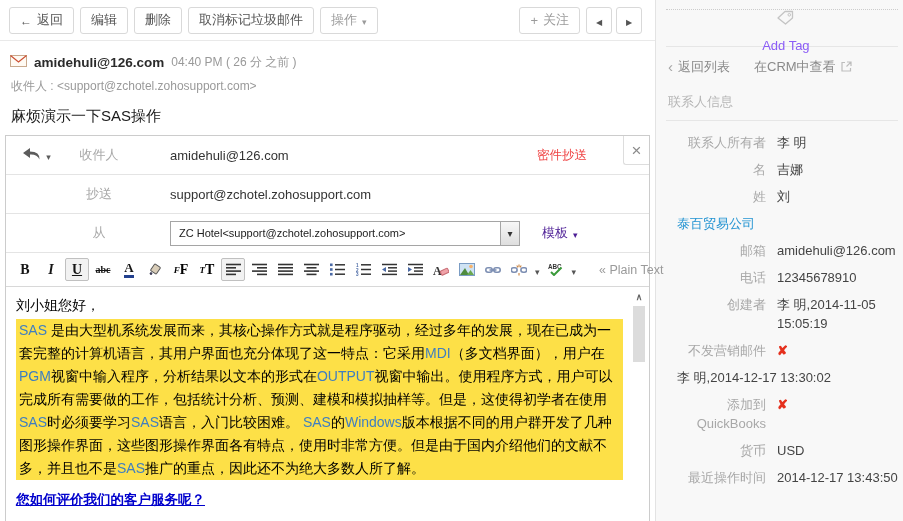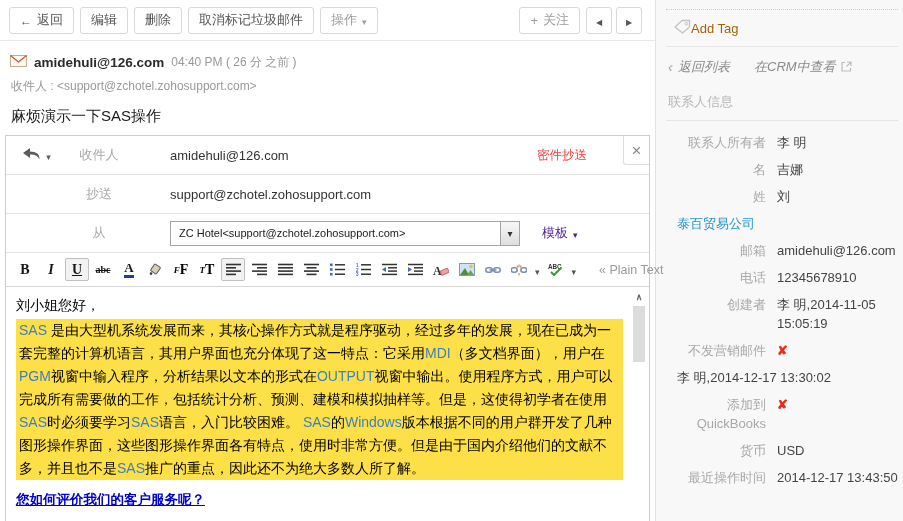--- a/index.html
+++ b/index.html
@@ -86,9 +86,9 @@
   
   .sidebar { flex:1; background:#f8f8f8; border-left:1px solid #e3e3e3;
     padding:0 10px; font-size:13px; }
-  .addtag { height:38px; margin-top:9px; display:flex; align-items:center; gap:0;
-    color:#a16207; border-top:1px dotted #ccc; border-bottom:1px solid #e6e6e6;
-    padding-left:8px; cursor:pointer; }
+  .addtag { height:38px; margin-top:9px; display:flex; align-items:center; gap:10px;
+    color:#8b5cf6; border-top:1px dotted #ccc; border-bottom:1px solid #e6e6e6;
+    padding-left:8px; cursor:pointer;flex-direction:column; }
   .nav-row { height:40px; display:flex; align-items:center; gap:24px; color:#8a8a8a;
     padding-left:2px;font-style:italic; }
   .navlink { display:flex; align-items:center; gap:5px; cursor:pointer; }

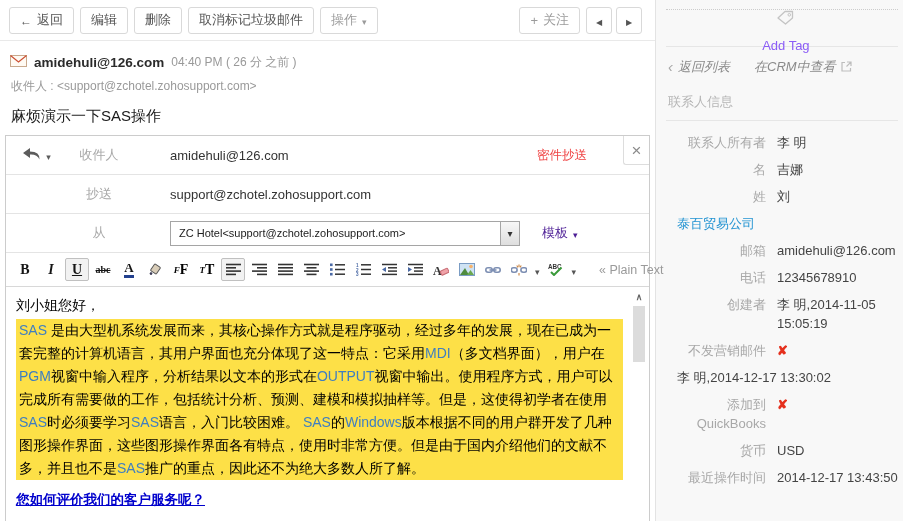--- a/index.html
+++ b/index.html
@@ -90,7 +90,7 @@
     color:#8b5cf6; border-top:1px dotted #ccc; border-bottom:1px solid #e6e6e6;
     padding-left:8px; cursor:pointer;flex-direction:column; }
   .nav-row { height:40px; display:flex; align-items:center; gap:24px; color:#8a8a8a;
-    padding-left:2px;font-style:italic; }
+    padding-left:2px; }
   .navlink { display:flex; align-items:center; gap:5px; cursor:pointer; }
   .chev::before { content:"‹"; color:#a5a5a5; font-size:15px; line-height:1; }
   .section-title { color:#b5b5b5; padding:6px 0 9px 2px; border-bottom:1px solid #e6e6e6; }

